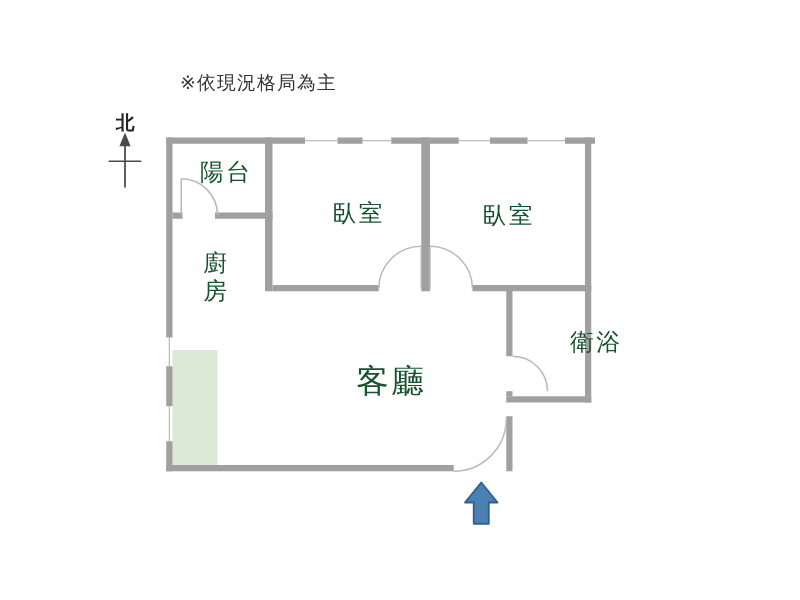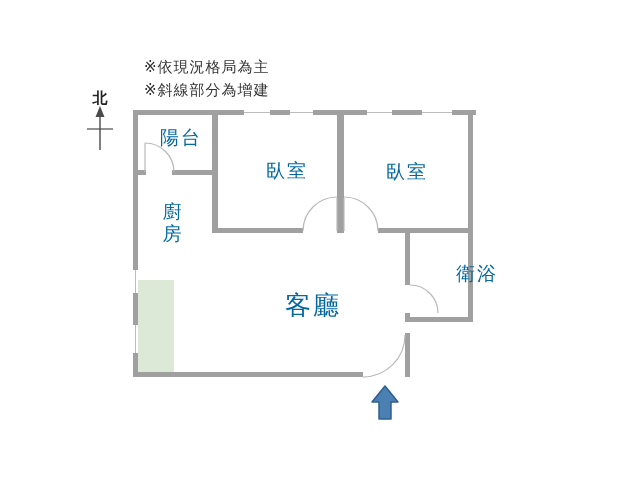--- a/index.html
+++ b/index.html
@@ -34,7 +34,6 @@
 
   <div class="notes">
     <div>※依現況格局為主</div>
-    <div>※斜線部分為增建</div>
   </div>
 
   <div class="north-label">北</div>

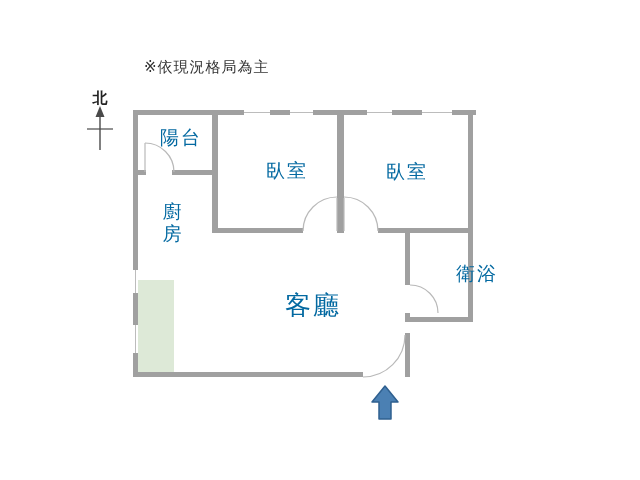--- a/index.html
+++ b/index.html
@@ -13,7 +13,7 @@
   .notes{position:absolute;left:144px;top:55px;color:#333333;font-size:15px;line-height:23px;letter-spacing:1px;}
   .north-label{position:absolute;left:88px;top:89px;width:24px;text-align:center;font-size:15px;font-weight:bold;color:#222222;}
   .compass-svg{position:absolute;left:80px;top:103px;}
-  .room-label{position:absolute;transform:translate(-50%,-50%);color:#0369a1;font-size:19px;letter-spacing:2px;white-space:nowrap;}
+  .room-label{position:absolute;transform:translate(-50%,-50%);color:#14532d;font-size:19px;letter-spacing:2px;white-space:nowrap;}
   .room-label.vertical{transform:none;white-space:normal;width:24px;text-align:center;line-height:22px;letter-spacing:0;}
   .lbl-balcony{left:181px;top:138px;}
   .lbl-bedroom1{left:287px;top:171px;}

